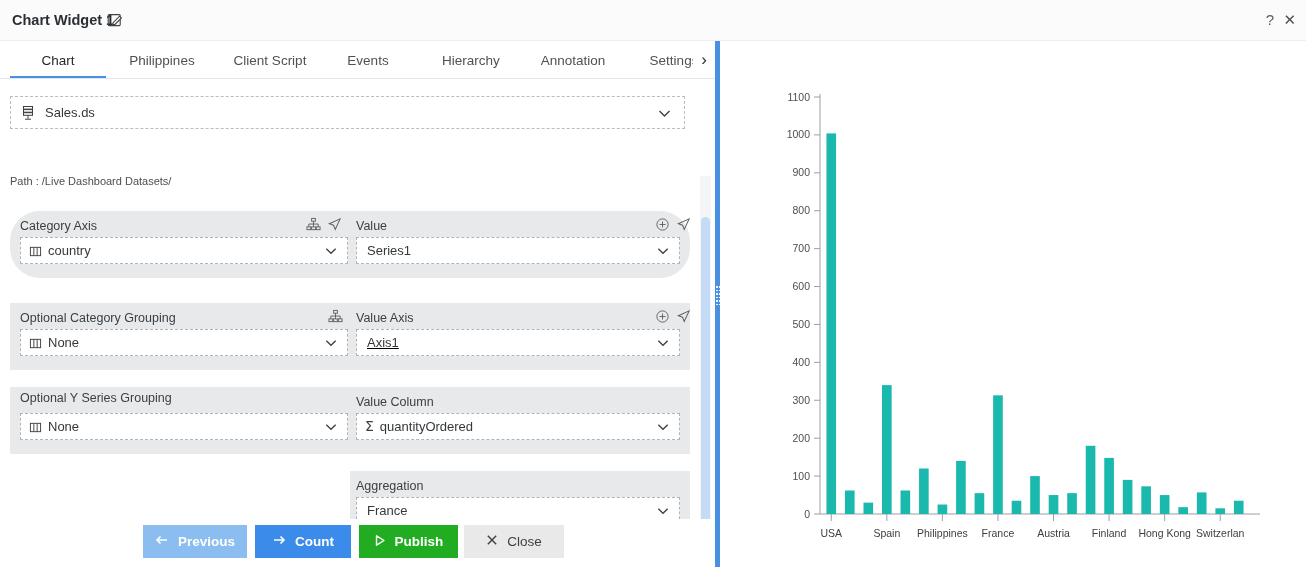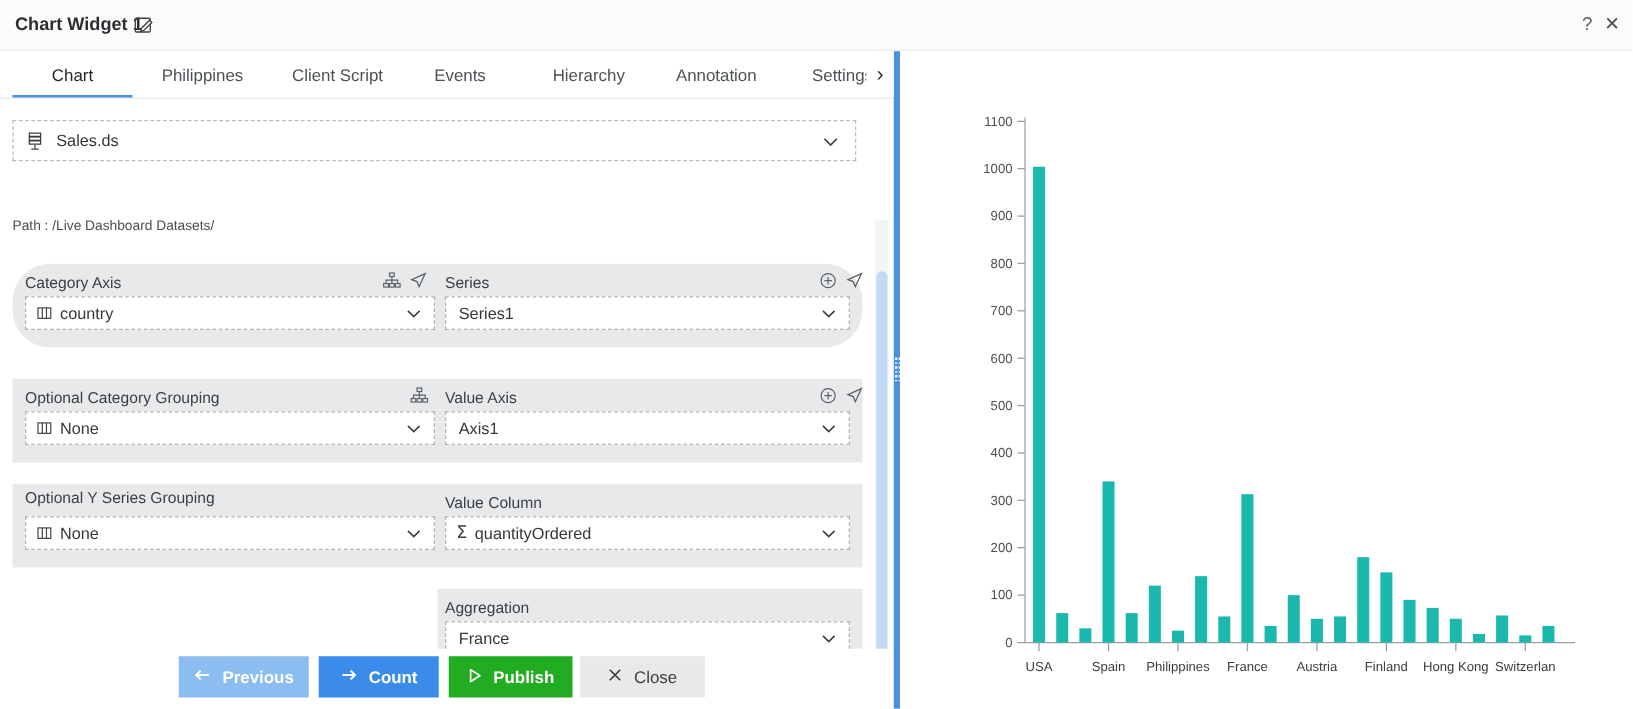--- a/index.html
+++ b/index.html
@@ -274,7 +274,7 @@
         </span>
       </div>
 
-      <div class="fg-label" style="left:346px;top:8px;">Series</div>
+      <div class="fg-label" style="left:346px;top:8px;">Value</div>
       <div class="fg-icons" style="left:645px;top:6px;">
         <span>
           <svg width="15" height="15" viewBox="0 0 16 16" fill="none" stroke="#5b6166" stroke-width="1">

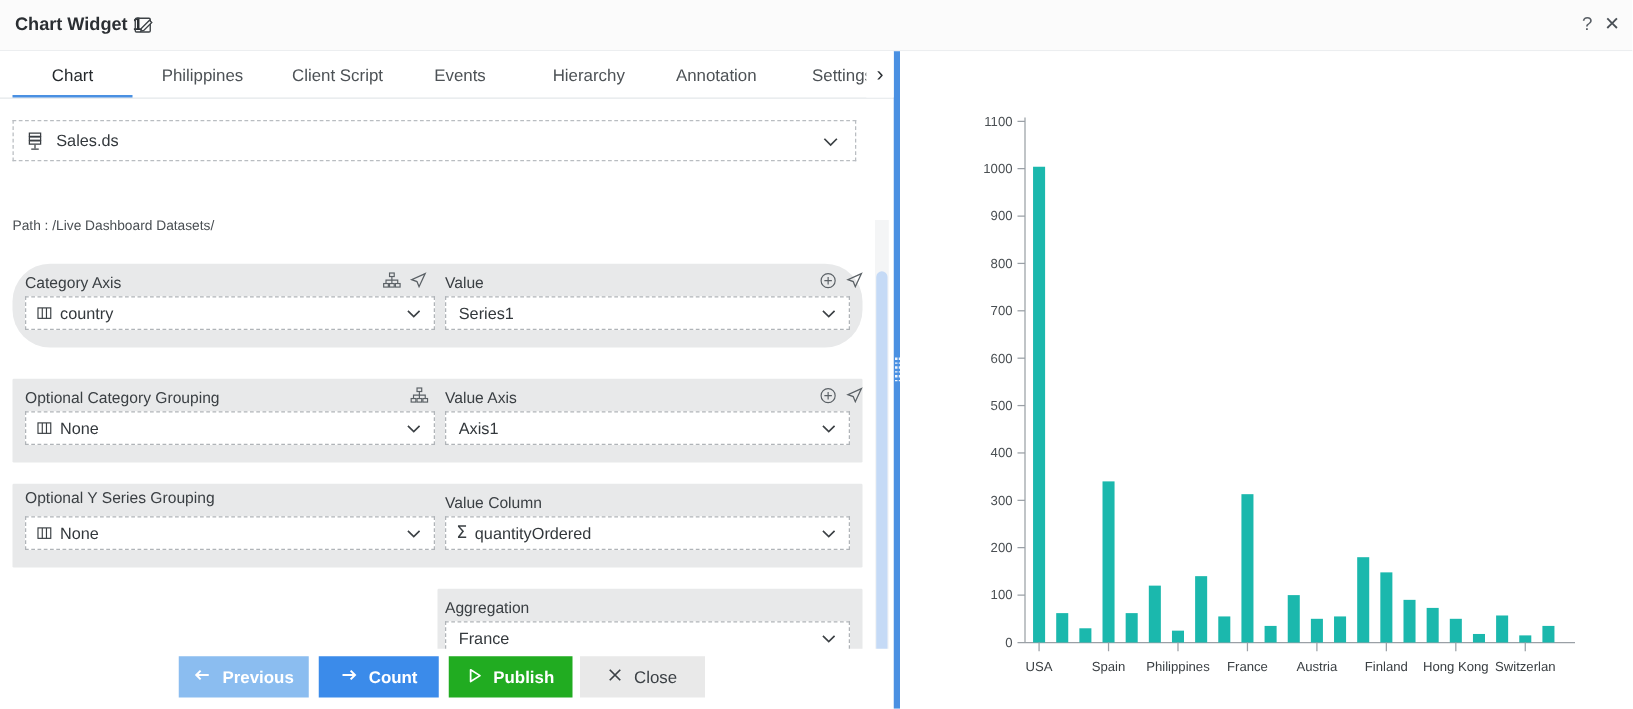--- a/index.html
+++ b/index.html
@@ -340,7 +340,7 @@
           </svg>
         </span>
       </div>
-      <div class="fg-select" style="left:346px;top:26px;width:324px;">
+      <div class="fg-select" style="left:346px;top:26px;width:324px;text-decoration:underline;">
         <span class="val noicon">Axis1</span>
         <span class="caret">
           <svg width="14" height="14" viewBox="0 0 15 15" fill="none" stroke="currentColor" stroke-width="1.4">

